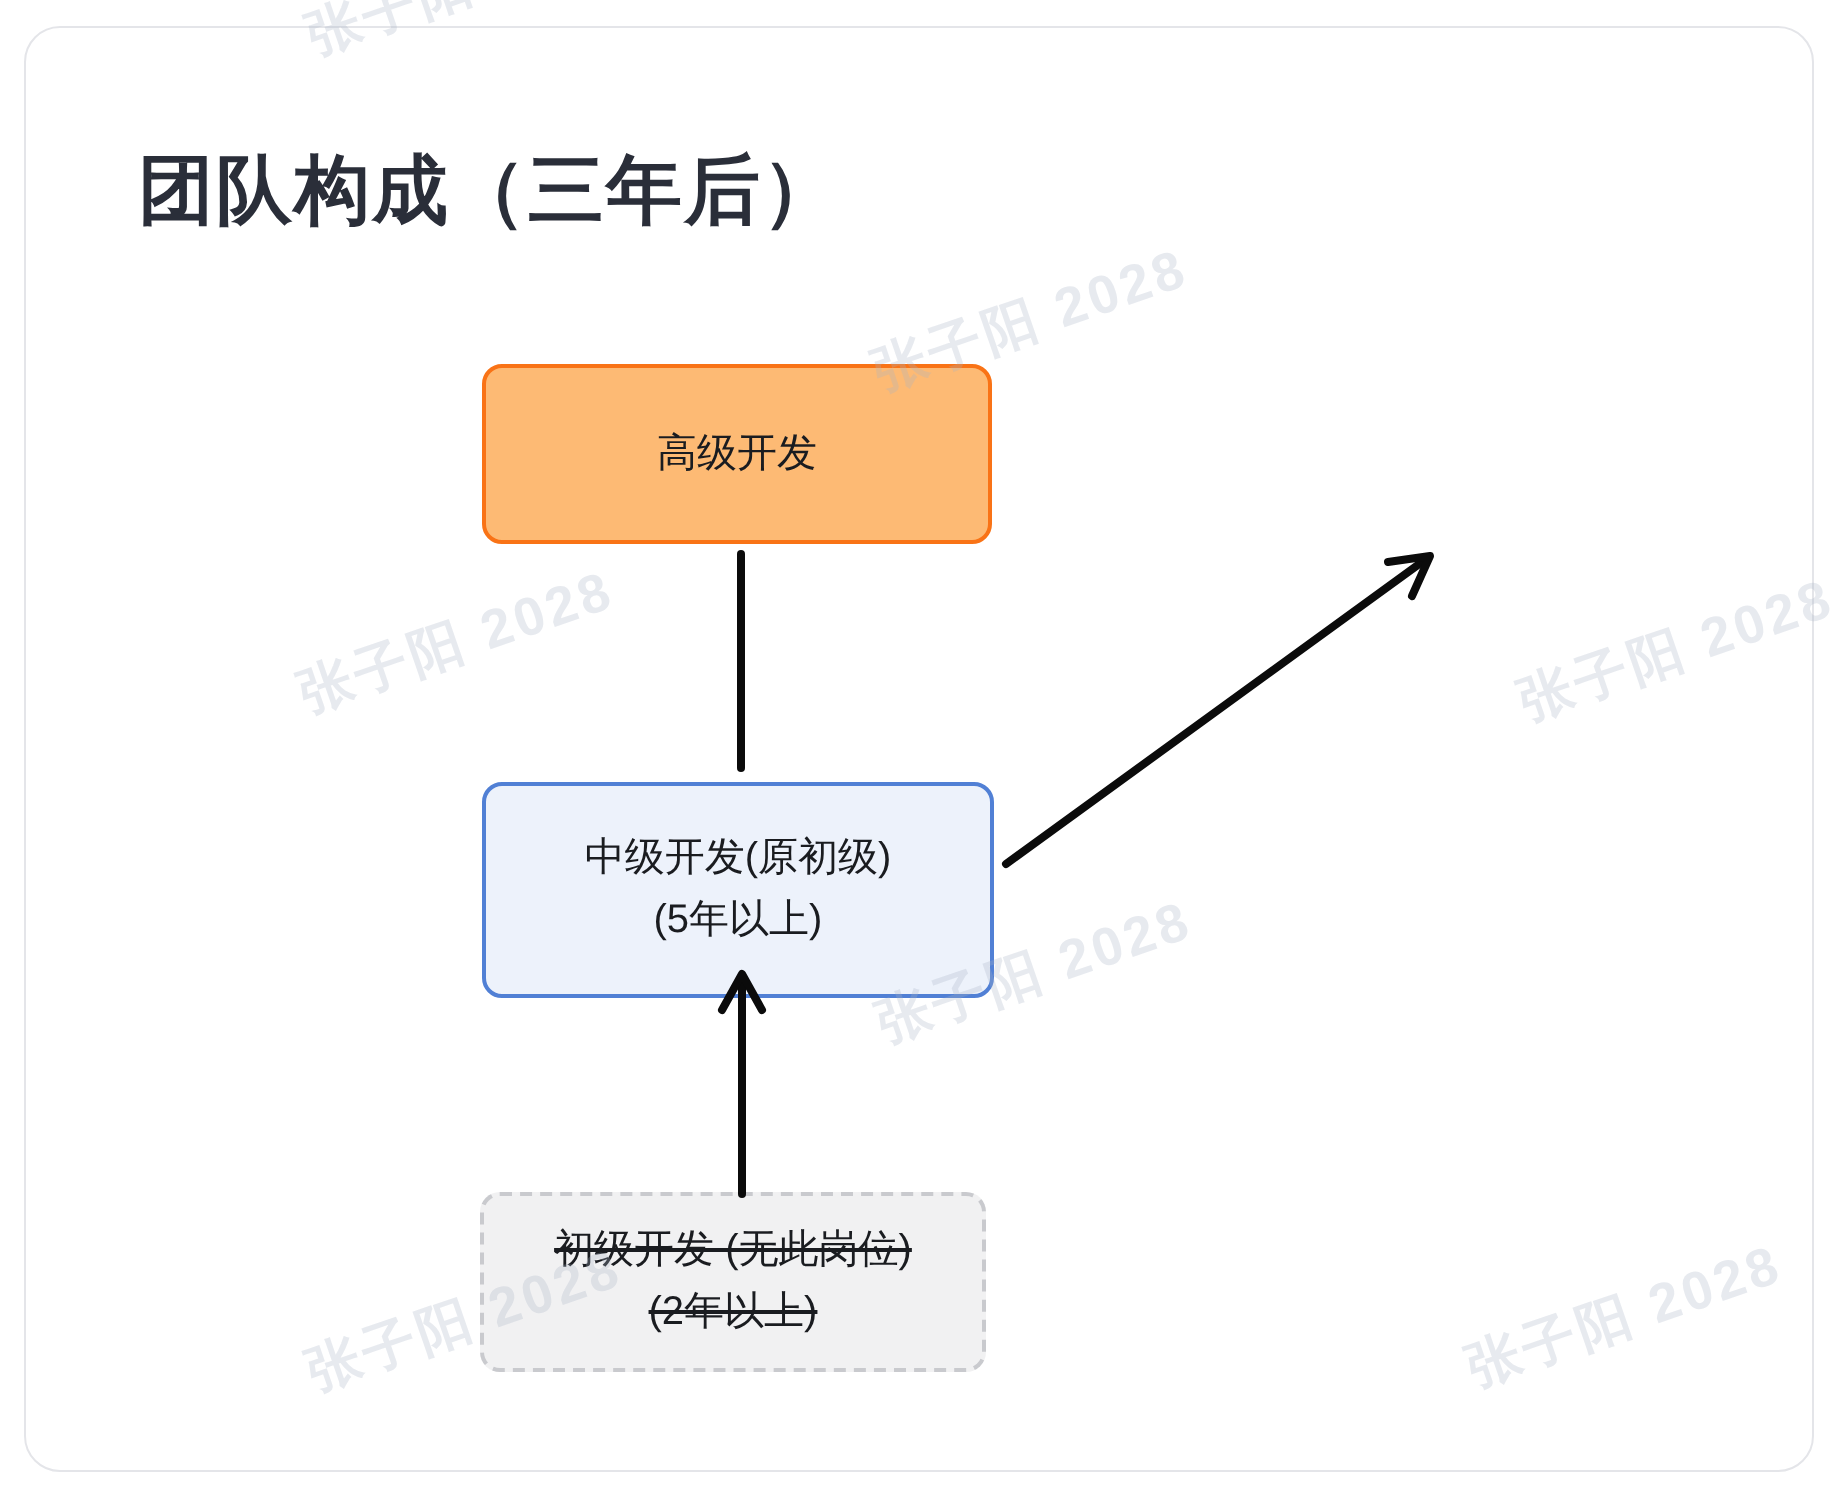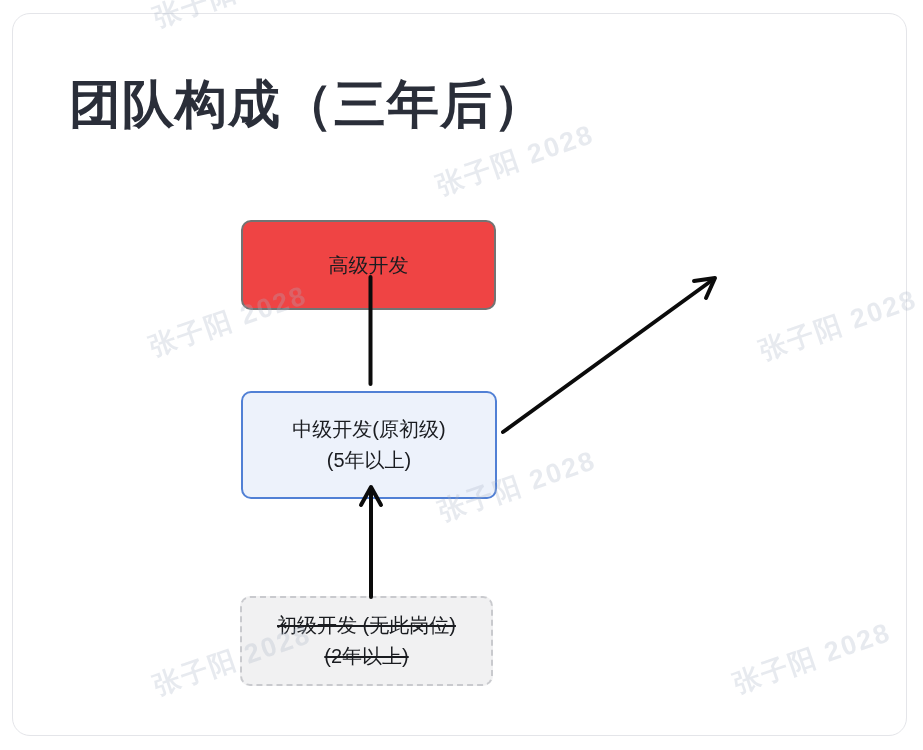--- a/index.html
+++ b/index.html
@@ -31,7 +31,7 @@
     position: absolute;
     left: 69px;
     top: 70px;
-    font-size: 52px;
+    font-size: 38px;
     font-weight: 600;
     letter-spacing: 1px;
     color: #2a2e39;

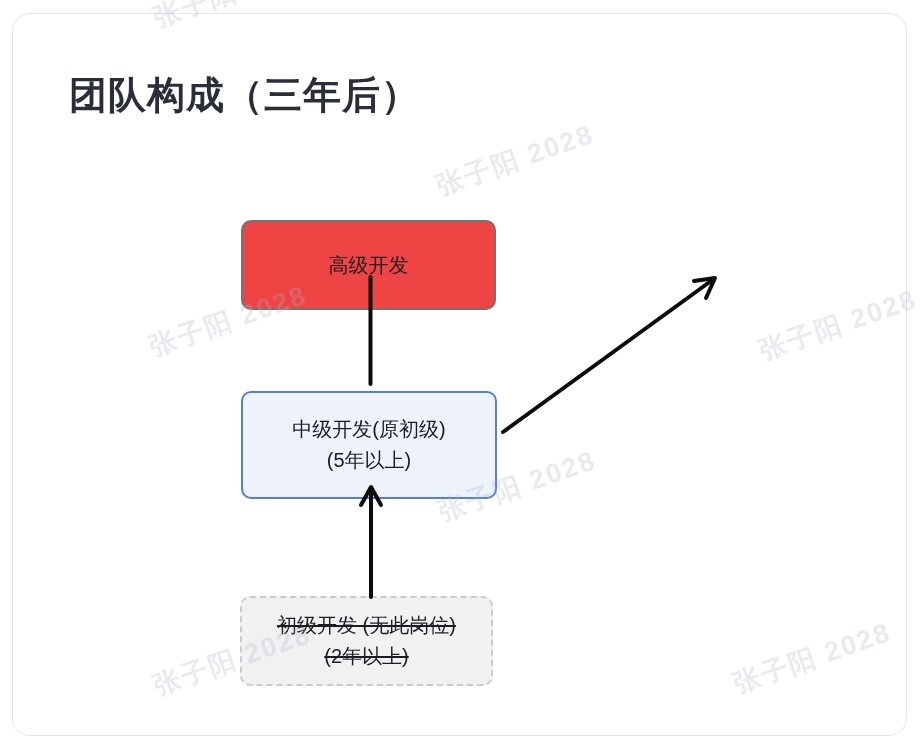--- a/index.html
+++ b/index.html
@@ -53,9 +53,8 @@
     z-index: 1;
   }
   .node-yellow {
-    background: #ef4444;
-    border: 2px solid #737373;
-    margin-top: 38px;
+    background: #fdba74;
+    border: 2px solid #f97316;
   }
   .node-blue {
     background: #edf2fb;

